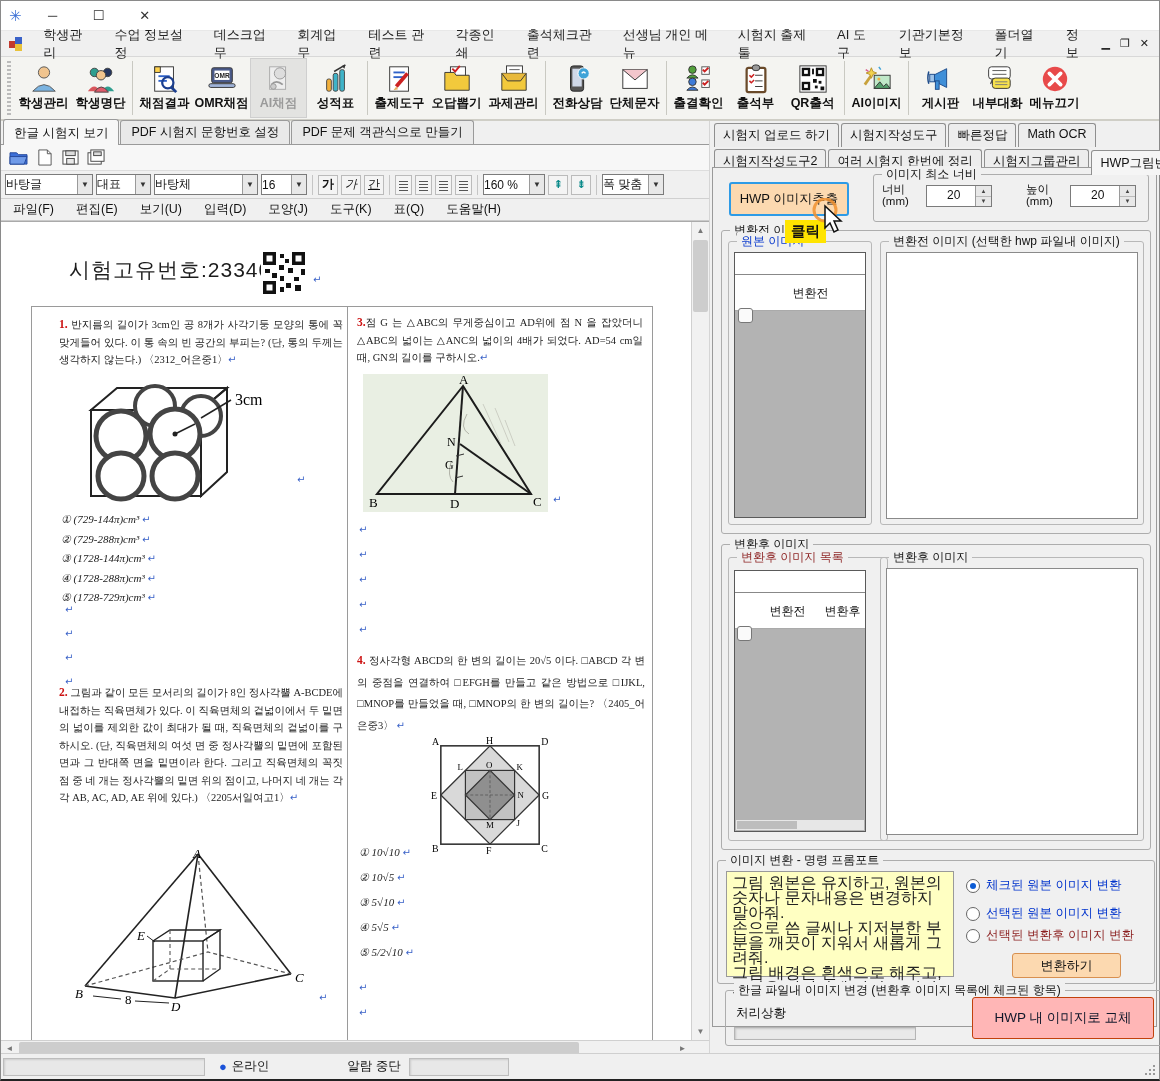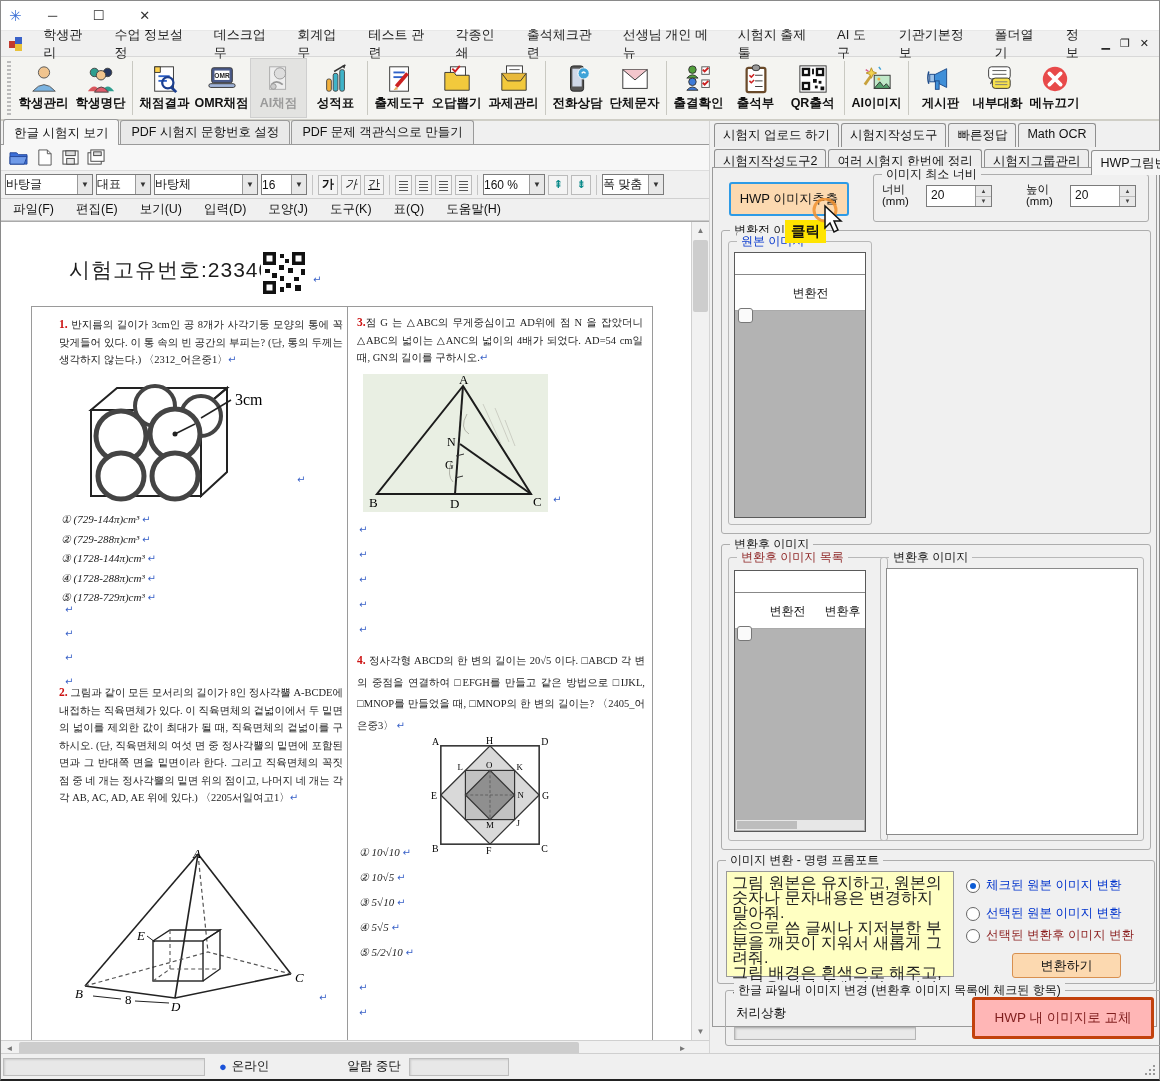--- a/index.html
+++ b/index.html
@@ -96,7 +96,7 @@
   .btn.pink { background:#ffb6b6; border:3px solid #c2410c; color:#7f1d1d; font-size:13.5px; }
 
   .spin { position:absolute; height:22px; background:#fff; border:1px solid #7b7b7b; display:flex; }
-  .spin .val { flex:1; padding:2px 4px; font-size:12px; }
+  .spin .val { flex:1; padding:2px 4px; font-size:12px;margin-left:16px; }
   .spin .ud { width:16px; display:flex; flex-direction:column; border-left:1px solid #9a9a9a; }
   .spin .ud span { flex:1; font-size:6px; display:flex; align-items:center; justify-content:center; background:#e8e8e8; color:#444; }
   .spin .ud span:first-child { border-bottom:1px solid #bbb; }

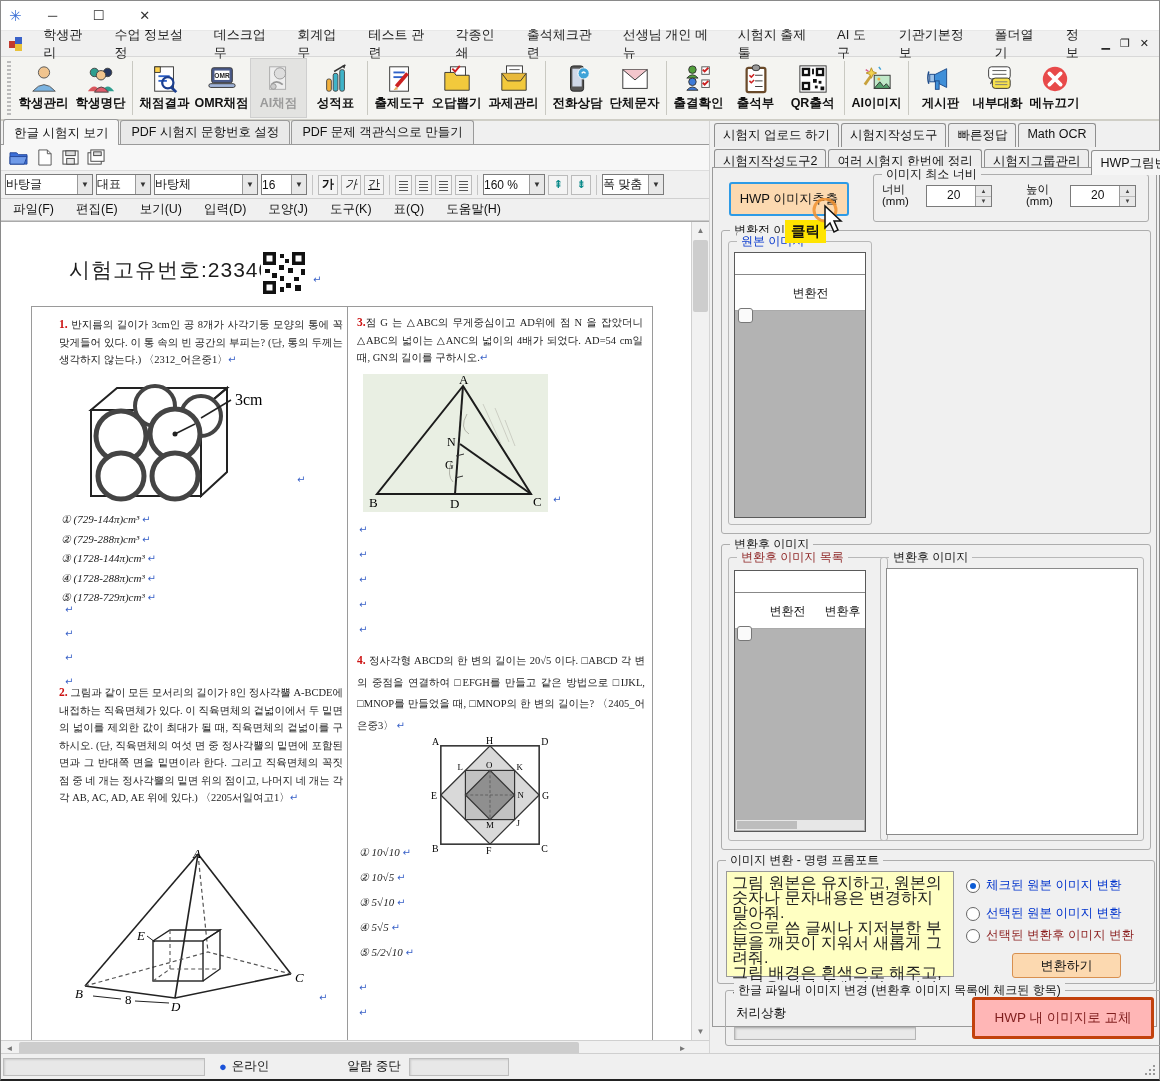--- a/index.html
+++ b/index.html
@@ -679,6 +679,10 @@
             </div>
           </div>
 
+          <div class="gb" style="left:158px;top:10px;width:264px;height:284px;border-color:#b8b8b8">
+            <span class="lg" style="max-width:250px;overflow:hidden">변환전 이미지 (선택한 hwp 파일내 이미지)</span>
+            <div class="well" style="left:5px;top:10px;right:5px;bottom:5px"></div>
+          </div>
         </div>
 
         <div class="gb" style="left:8px;top:376px;width:430px;height:306px">

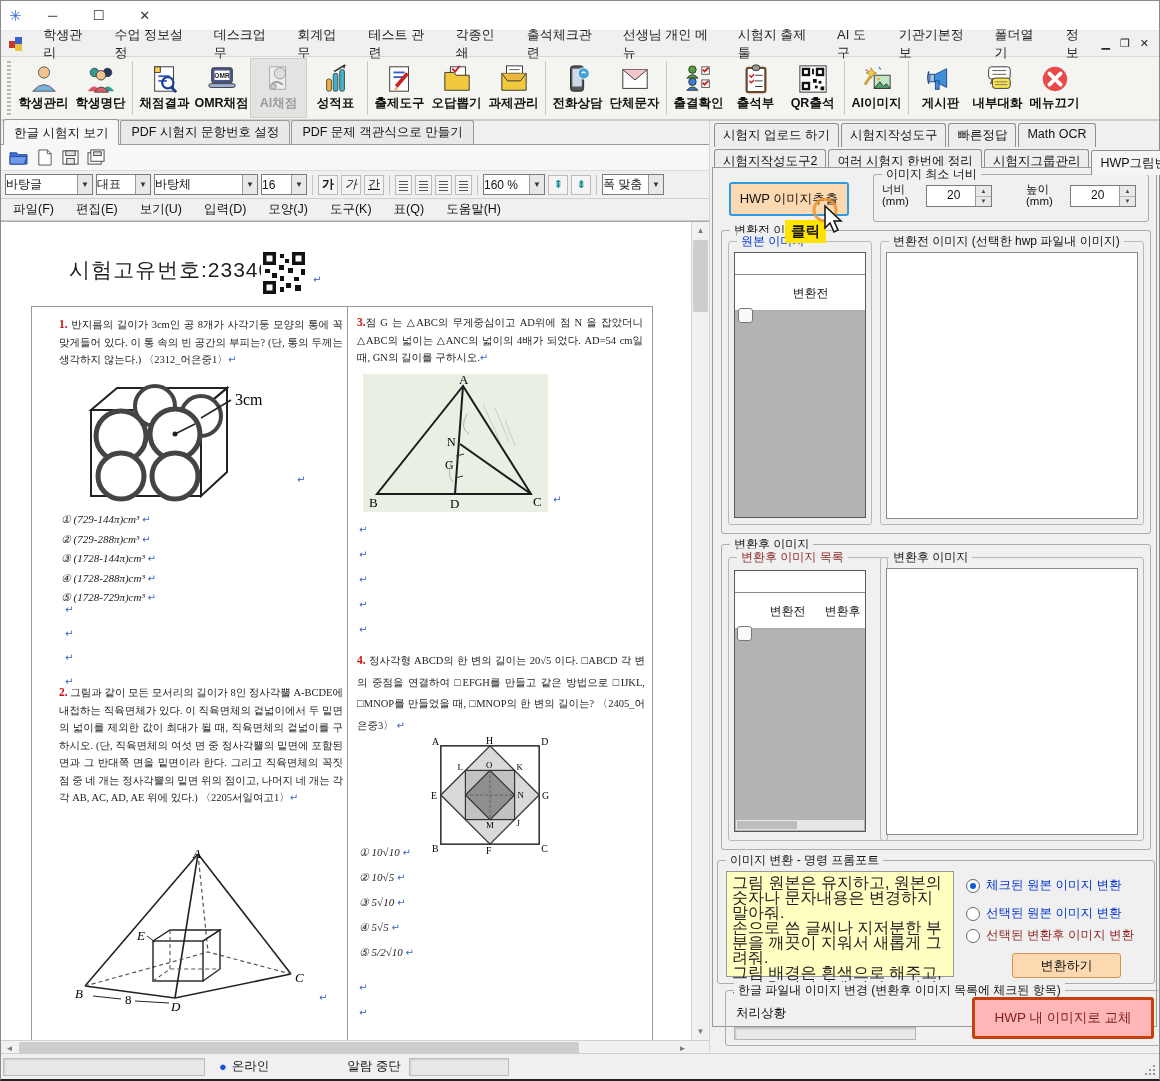--- a/index.html
+++ b/index.html
@@ -93,7 +93,7 @@
 
   .btn { display:flex; align-items:center; justify-content:center; border:1px solid #d89050; background:#fcd9b0; border-radius:3px; font-size:13px; color:#111; }
   .btn.focus { border:2px solid #2e9be6; }
-  .btn.pink { background:#ffb6b6; border:3px solid #c2410c; color:#7f1d1d; font-size:13.5px; }
+  .btn.pink { background:#ffb6b6; border:1px solid #c2410c; color:#0f172a; font-size:13.5px; }
 
   .spin { position:absolute; height:22px; background:#fff; border:1px solid #7b7b7b; display:flex; }
   .spin .val { flex:1; padding:2px 4px; font-size:12px;margin-left:16px; }

